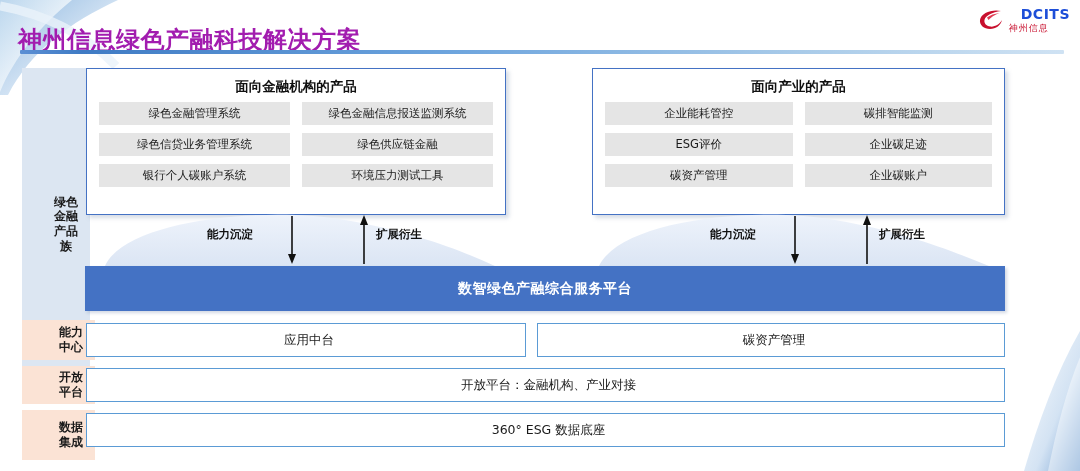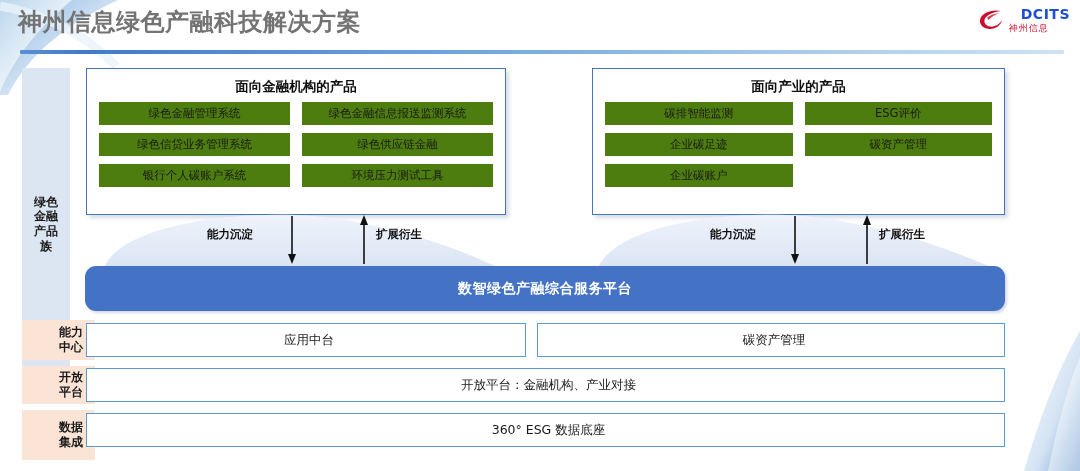--- a/index.html
+++ b/index.html
@@ -21,8 +21,8 @@
   
   .header{position:absolute;left:0;top:0;width:1080px;height:53px;}
   .title{
-    position:absolute;left:18px;top:6px;
-    font-size:24px;font-weight:bold;color:#737373;
+    position:absolute;left:18px;top:24px;
+    font-size:24px;font-weight:bold;color:#a21caf;
     letter-spacing:0.5px;white-space:nowrap;
     font-family:"DejaVu Sans","Liberation Sans",sans-serif;
   }

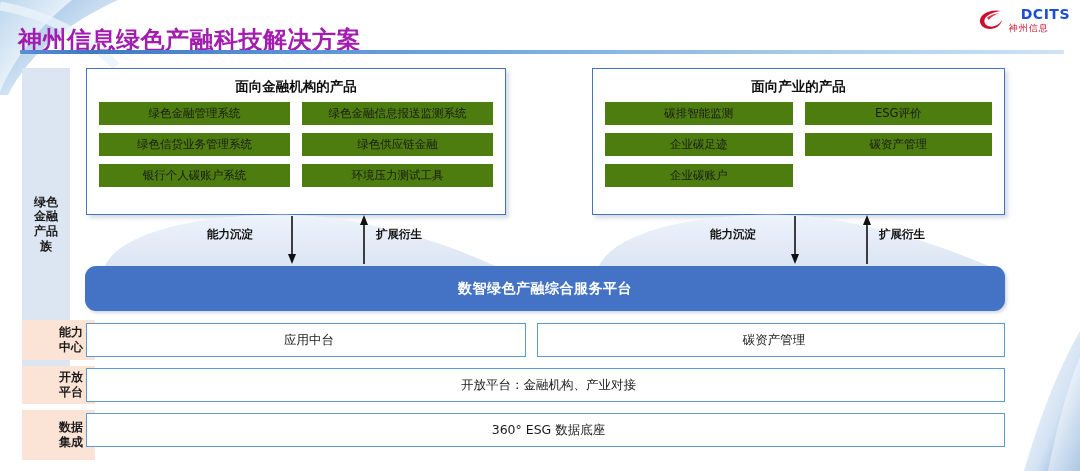--- a/index.html
+++ b/index.html
@@ -68,7 +68,7 @@
   .chips{position:absolute;left:12px;right:12px;top:33px;
     display:grid;grid-template-columns:1fr 1fr;gap:8px 12px;}
   .chip{
-    background:#4d7c0f;
+    background:#e5e5e5;
     height:23px;
     display:flex;align-items:center;justify-content:center;
     font-size:11.5px;color:#1a1a1a;white-space:nowrap;

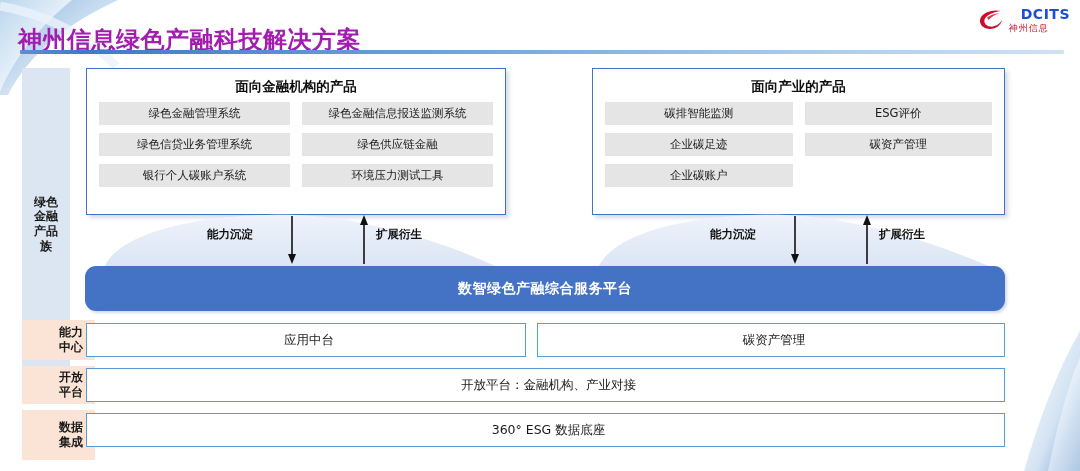--- a/index.html
+++ b/index.html
@@ -207,6 +207,7 @@
   <div class="panel" style="left:592px;top:68px;width:413px;height:147px;">
     <div class="panel-title">面向产业的产品</div>
     <div class="chips">
+      <div class="chip">企业能耗管控</div>
       <div class="chip">碳排智能监测</div>
       <div class="chip">ESG评价</div>
       <div class="chip">企业碳足迹</div>

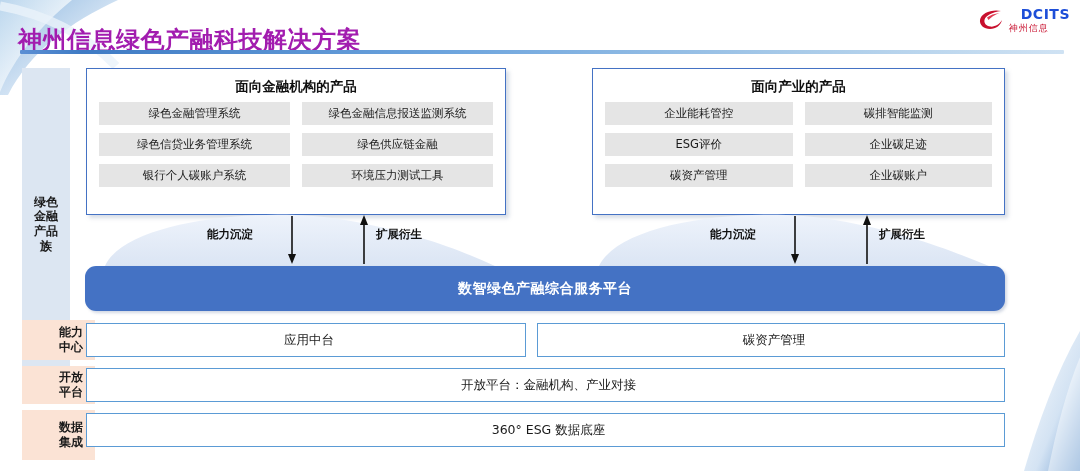--- a/index.html
+++ b/index.html
@@ -165,7 +165,7 @@
     </div>
   </div>
 
-  <div class="rail-label rail-blue" style="left:22px;top:68px;width:48px;height:312px;">
+  <div class="rail-label rail-blue" style="left:22px;top:68px;width:48px;height:312px;padding-left:20px;">
     <span id="rail0">
         <div>绿色</div>
         <div>金融</div>

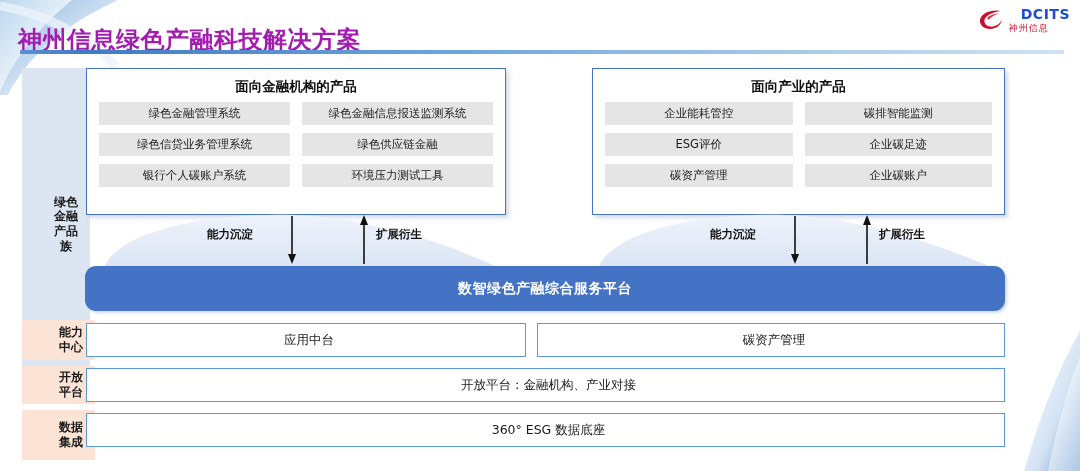--- a/index.html
+++ b/index.html
@@ -90,7 +90,6 @@
     background:#4472c4;
     display:flex;align-items:center;justify-content:center;
     box-shadow:2px 2px 3px rgba(110,130,165,0.30);
-    border-radius:11px;
   }
   .platform span{
     color:#ffffff;font-size:14px;font-weight:bold;letter-spacing:0.5px;

